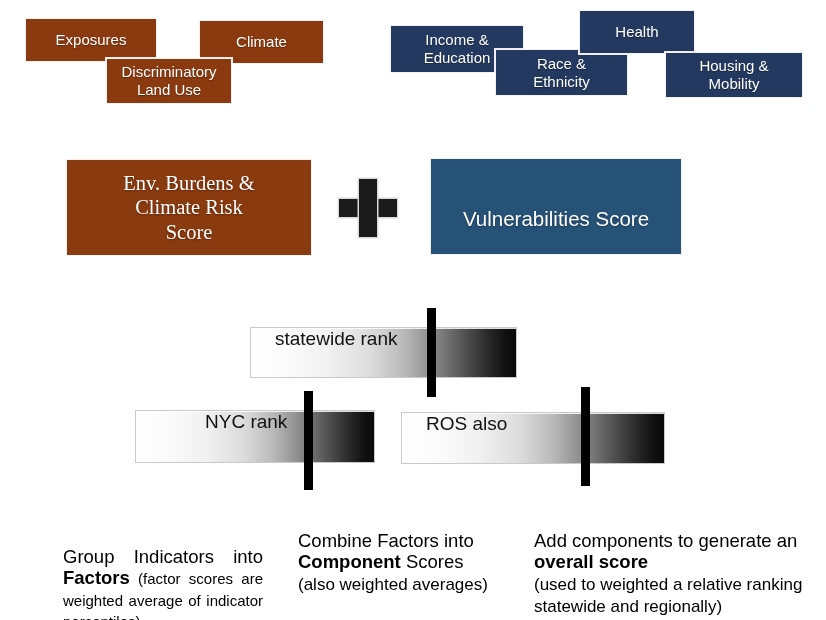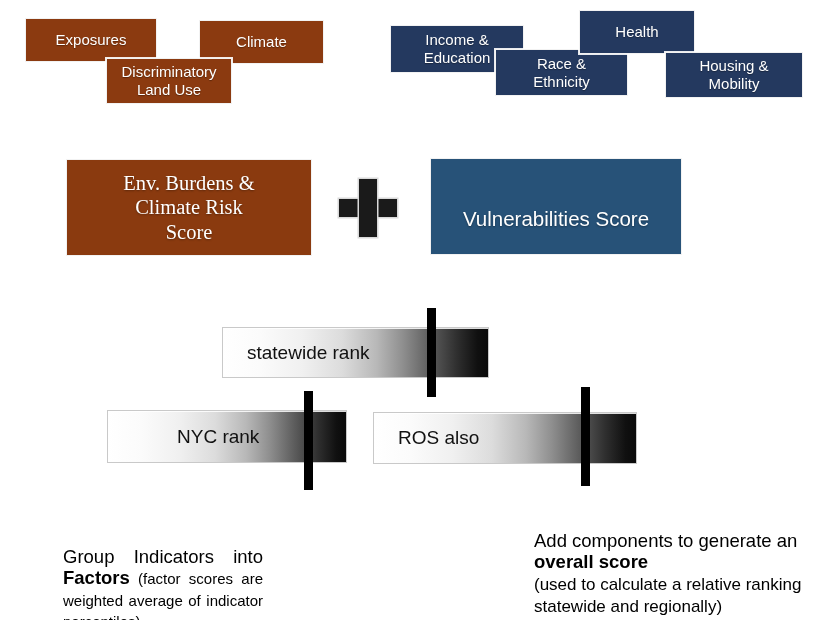--- a/index.html
+++ b/index.html
@@ -74,7 +74,7 @@
     box-sizing: border-box;
     border: 1px solid #c9c9c9;
     display: flex;
-    align-items: center;
+    align-items: flex-start;
     background-image: linear-gradient(to right,
         #ffffff 0%,
         #fbfbfb 14%,
@@ -87,6 +87,7 @@
         #101010 96%,
         #0a0a0a 100%);
     box-shadow: inset 0 1px 0 rgba(255,255,255,0.85);
+    margin-left: 28px;
   }
   .rank-bar .rank-label {
     font-size: 19px;

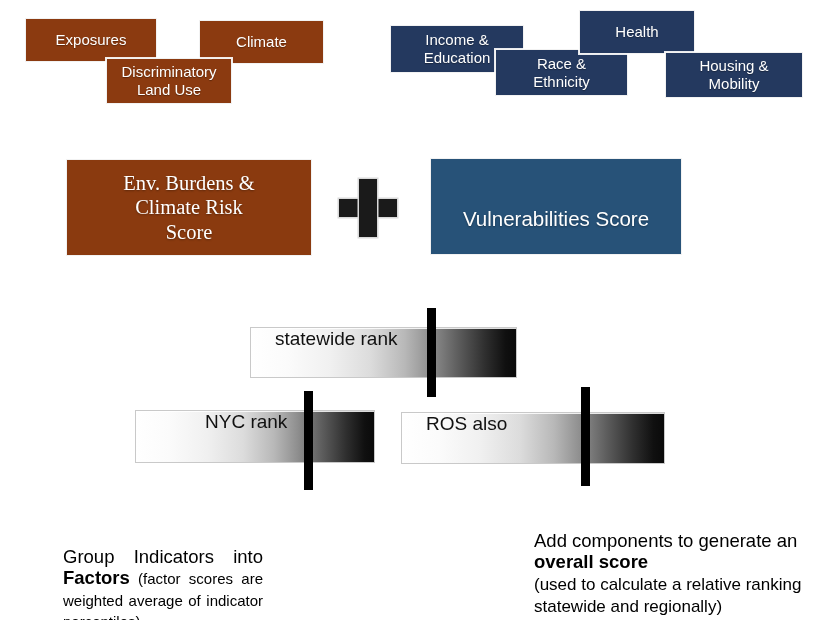--- a/index.html
+++ b/index.html
@@ -205,6 +205,10 @@
     <span class="lead">Group Indicators into </span><span class="strong">Factors</span><span class="paren"> (factor scores are weighted average of indicator percentiles)</span>
   </div>
 
+  <div class="caption" style="left:298px; top:530px; width:225px;">
+    <span class="lead">Combine Factors into </span><span class="strong">Component</span><span class="lead"> Scores</span><br>
+    <span class="paren-lg">(also weighted averages)</span>
+  </div>
 
   <div class="caption" style="left:534px; top:530px; width:276px;">
     <span class="lead">Add components to generate an </span><span class="strong">overall score</span><br>

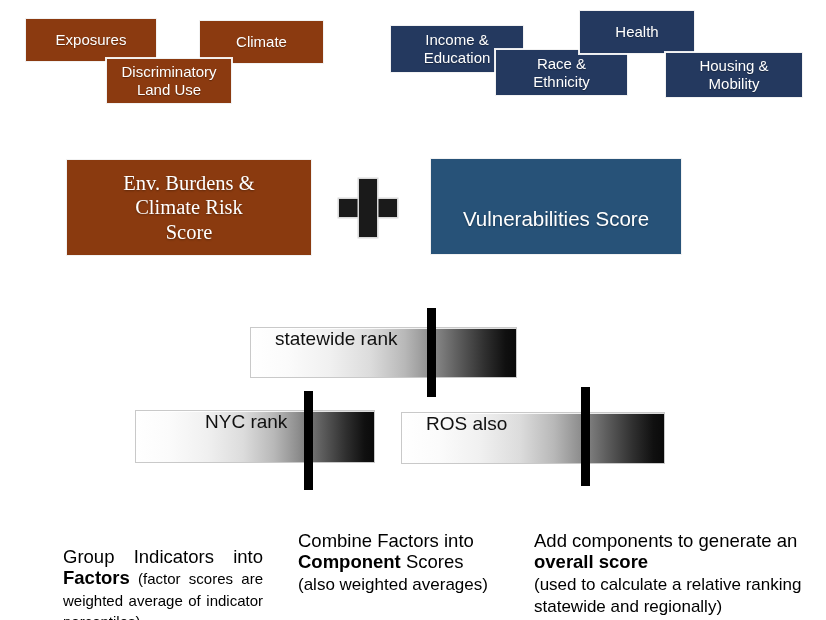--- a/index.html
+++ b/index.html
@@ -212,7 +212,7 @@
 
   <div class="caption" style="left:534px; top:530px; width:276px;">
     <span class="lead">Add components to generate an </span><span class="strong">overall score</span><br>
-    <span class="paren-lg">(used to calculate a relative ranking statewide and regionally)</span>
+    <span class="paren-lg">(used to weighted a relative ranking statewide and regionally)</span>
   </div>
 
 </div>

